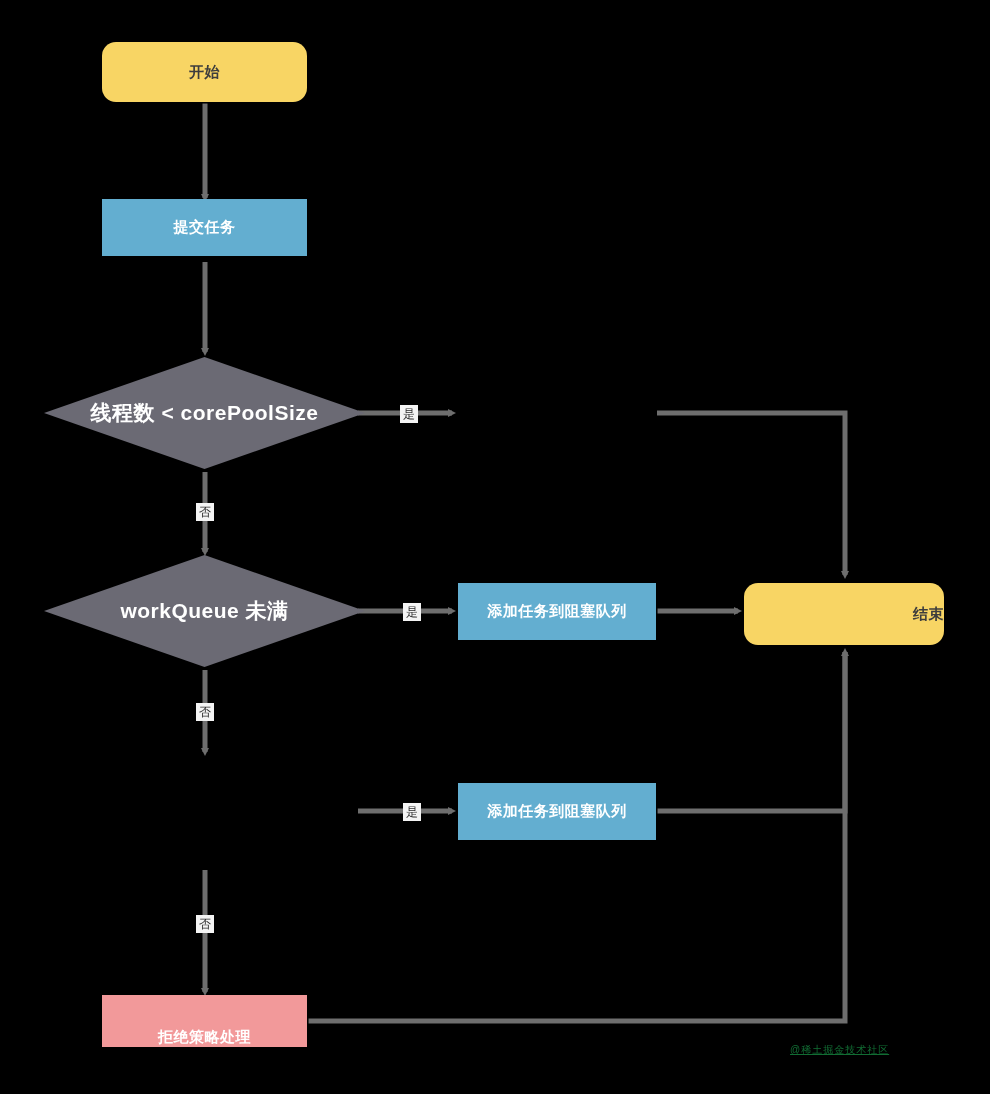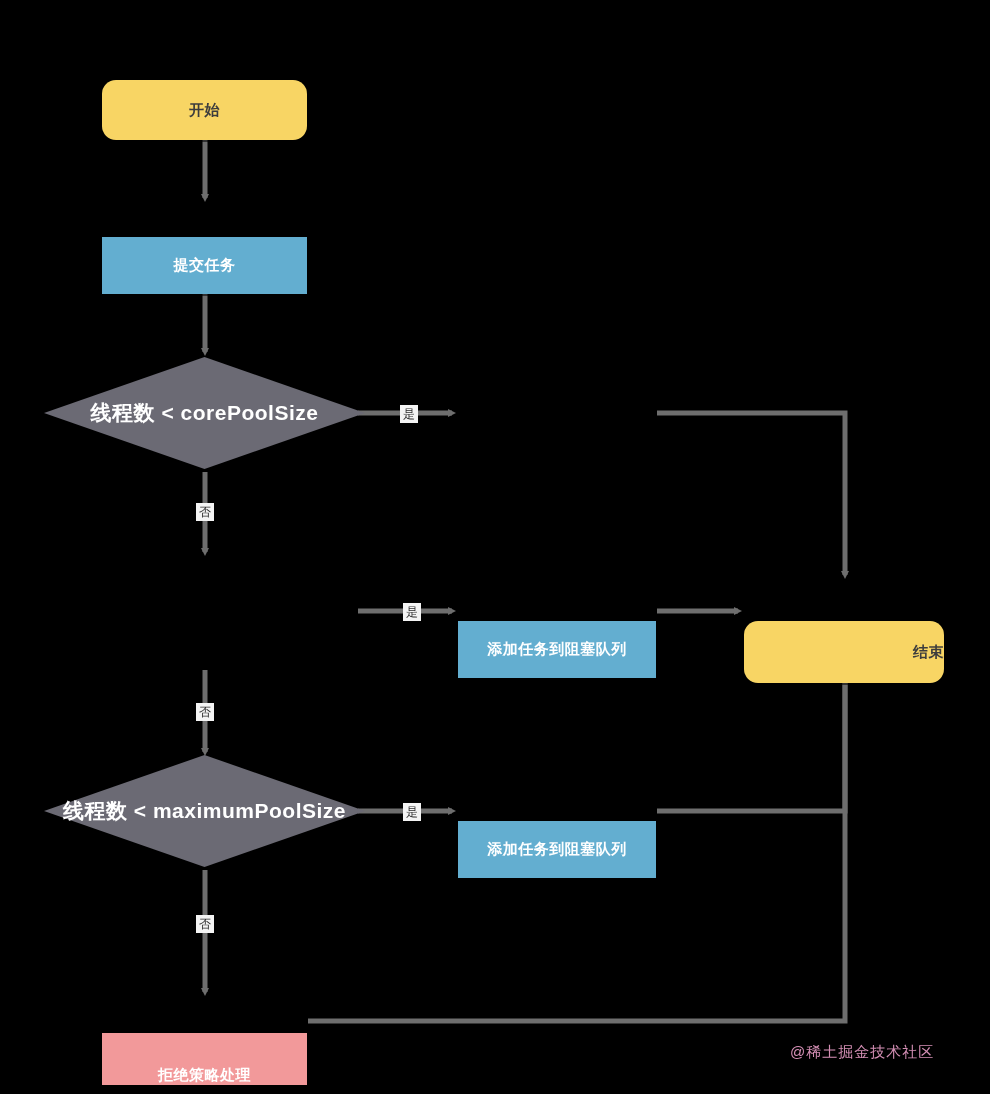--- a/index.html
+++ b/index.html
@@ -33,7 +33,6 @@
     font-size: 15px;
     letter-spacing: 0.5px;
     z-index: 3;
-    margin-top: 38px;
   }
   .node.terminal {
     background: #f8d564;

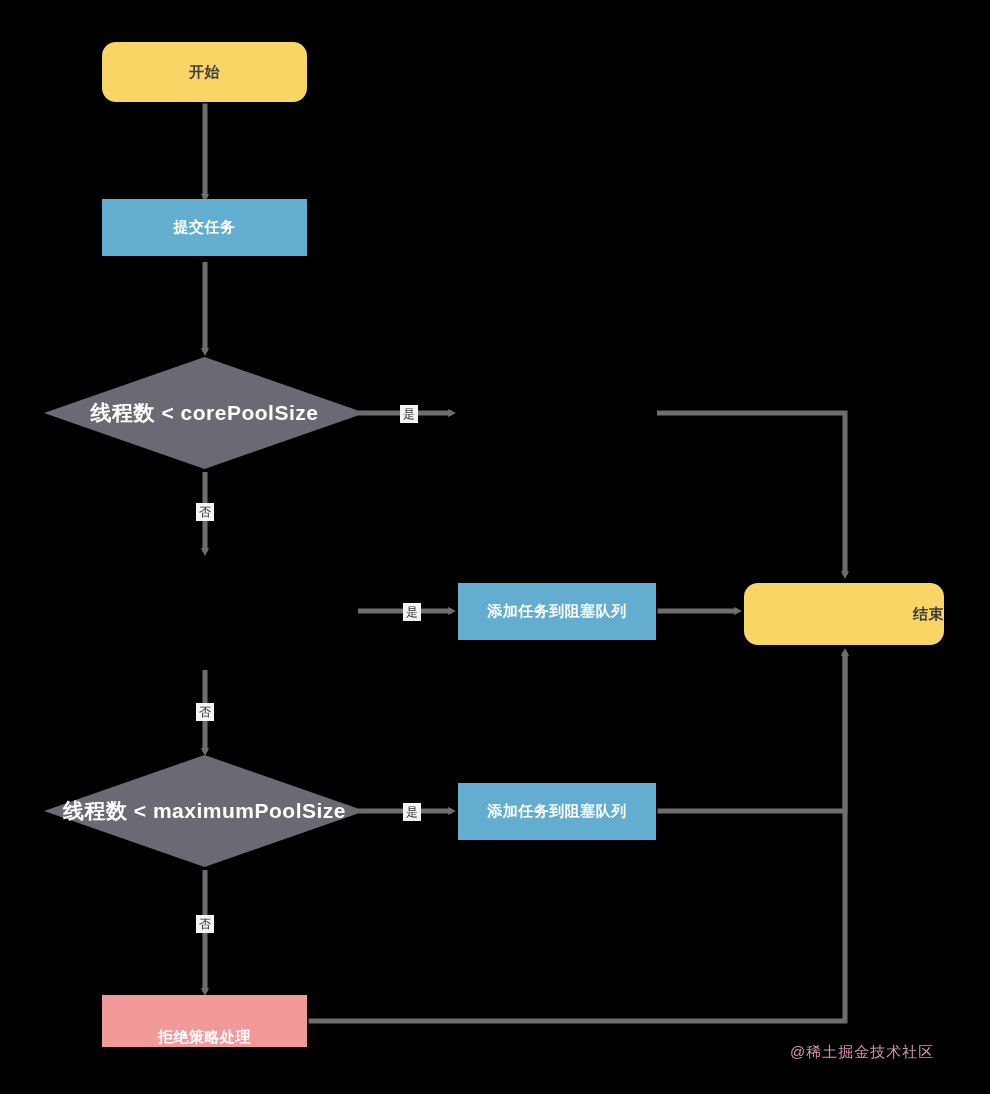--- a/index.html
+++ b/index.html
@@ -148,6 +148,12 @@
   </div>
 
 
+  <div class="diamond-wrap" style="left:42px; top:553px; width:325px; height:116px;">
+    <svg class="diamond-shape" viewBox="0 0 325 116" xmlns="http://www.w3.org/2000/svg">
+      <polygon points="162.5,2 323,58 162.5,114 2,58" fill="#6b6a74"></polygon>
+    </svg>
+    <div class="diamond-label">workQueue 未满</div>
+  </div>
 
   <div class="node process" style="left:458px; top:583px; width:198px; height:57px;">
     <span>添加任务到阻塞队列</span>

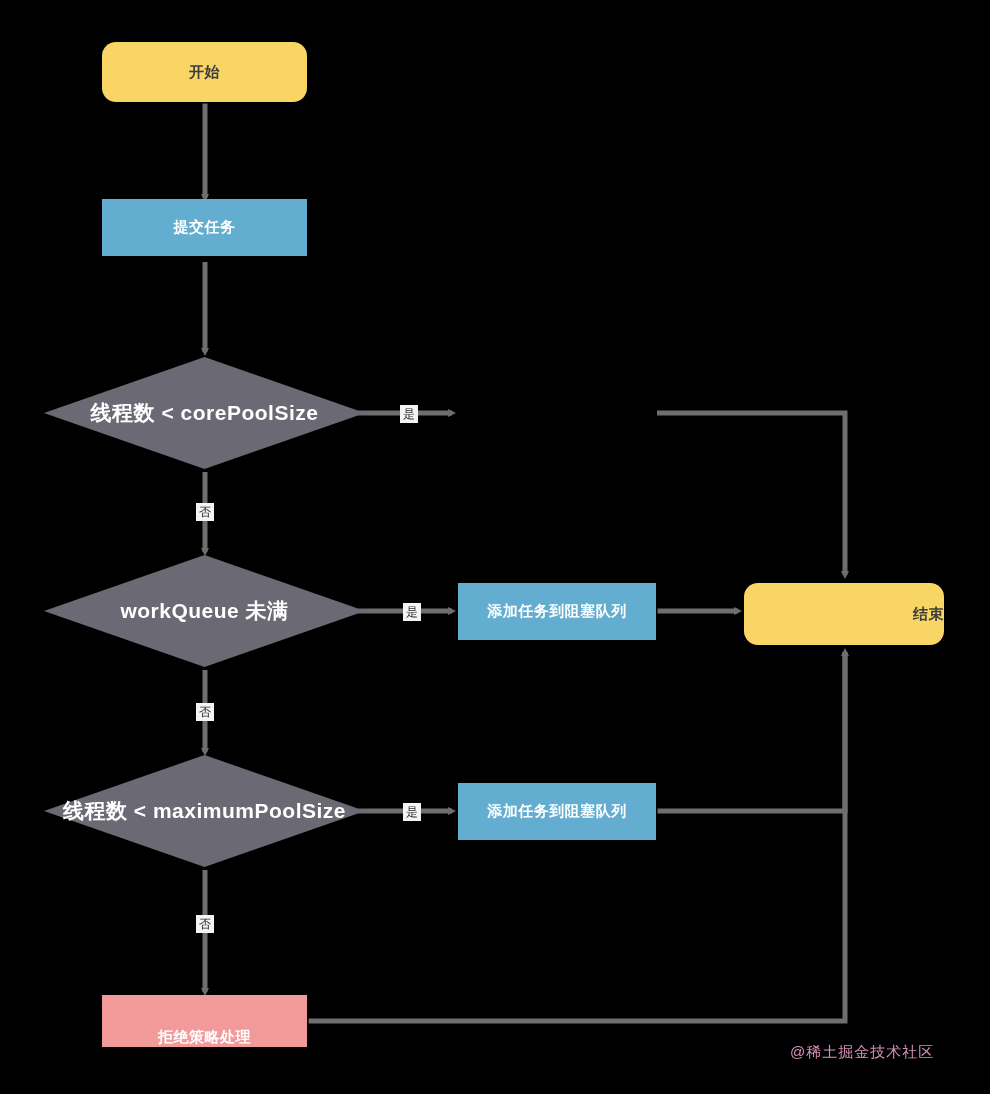--- a/index.html
+++ b/index.html
@@ -159,12 +159,6 @@
     <span>添加任务到阻塞队列</span>
   </div>
 
-  <div class="diamond-wrap" style="left:42px; top:753px; width:325px; height:116px;">
-    <svg class="diamond-shape" viewBox="0 0 325 116" xmlns="http://www.w3.org/2000/svg">
-      <polygon points="162.5,2 323,58 162.5,114 2,58" fill="#6b6a74"></polygon>
-    </svg>
-    <div class="diamond-label">线程数 &lt; maximumPoolSize</div>
-  </div>
 
   <div class="node process" style="left:458px; top:783px; width:198px; height:57px;">
     <span>添加任务到阻塞队列</span>

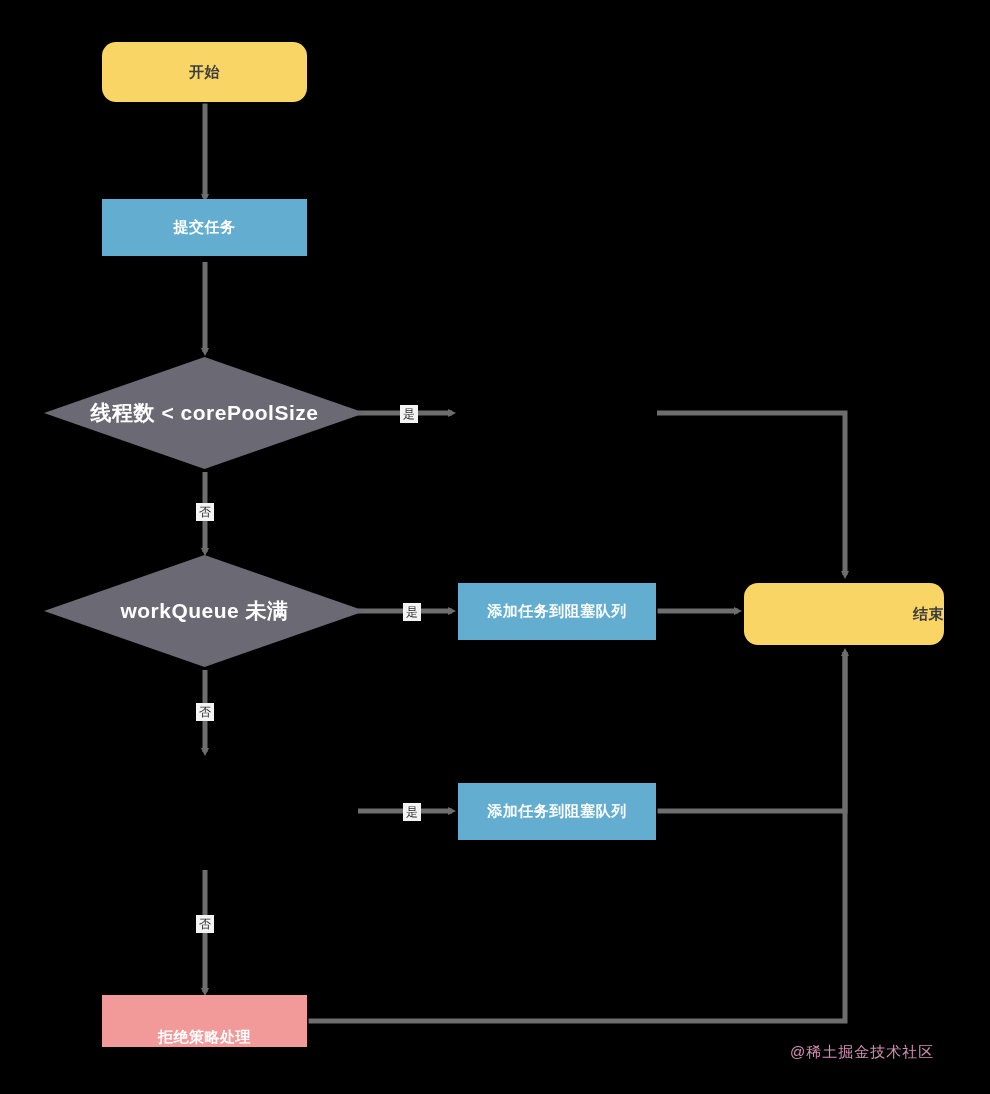--- a/index.html
+++ b/index.html
@@ -87,12 +87,13 @@
   }
   .watermark {
     position: absolute;
-    color: #f9a8d4;
-    font-size: 15px;
+    color: #15803d;
+    font-size: 10px;
     letter-spacing: 1px;
     opacity: 0.85;
     z-index: 5;
     white-space: nowrap;
+    text-decoration: underline;
   }
 </style>
 </head>

